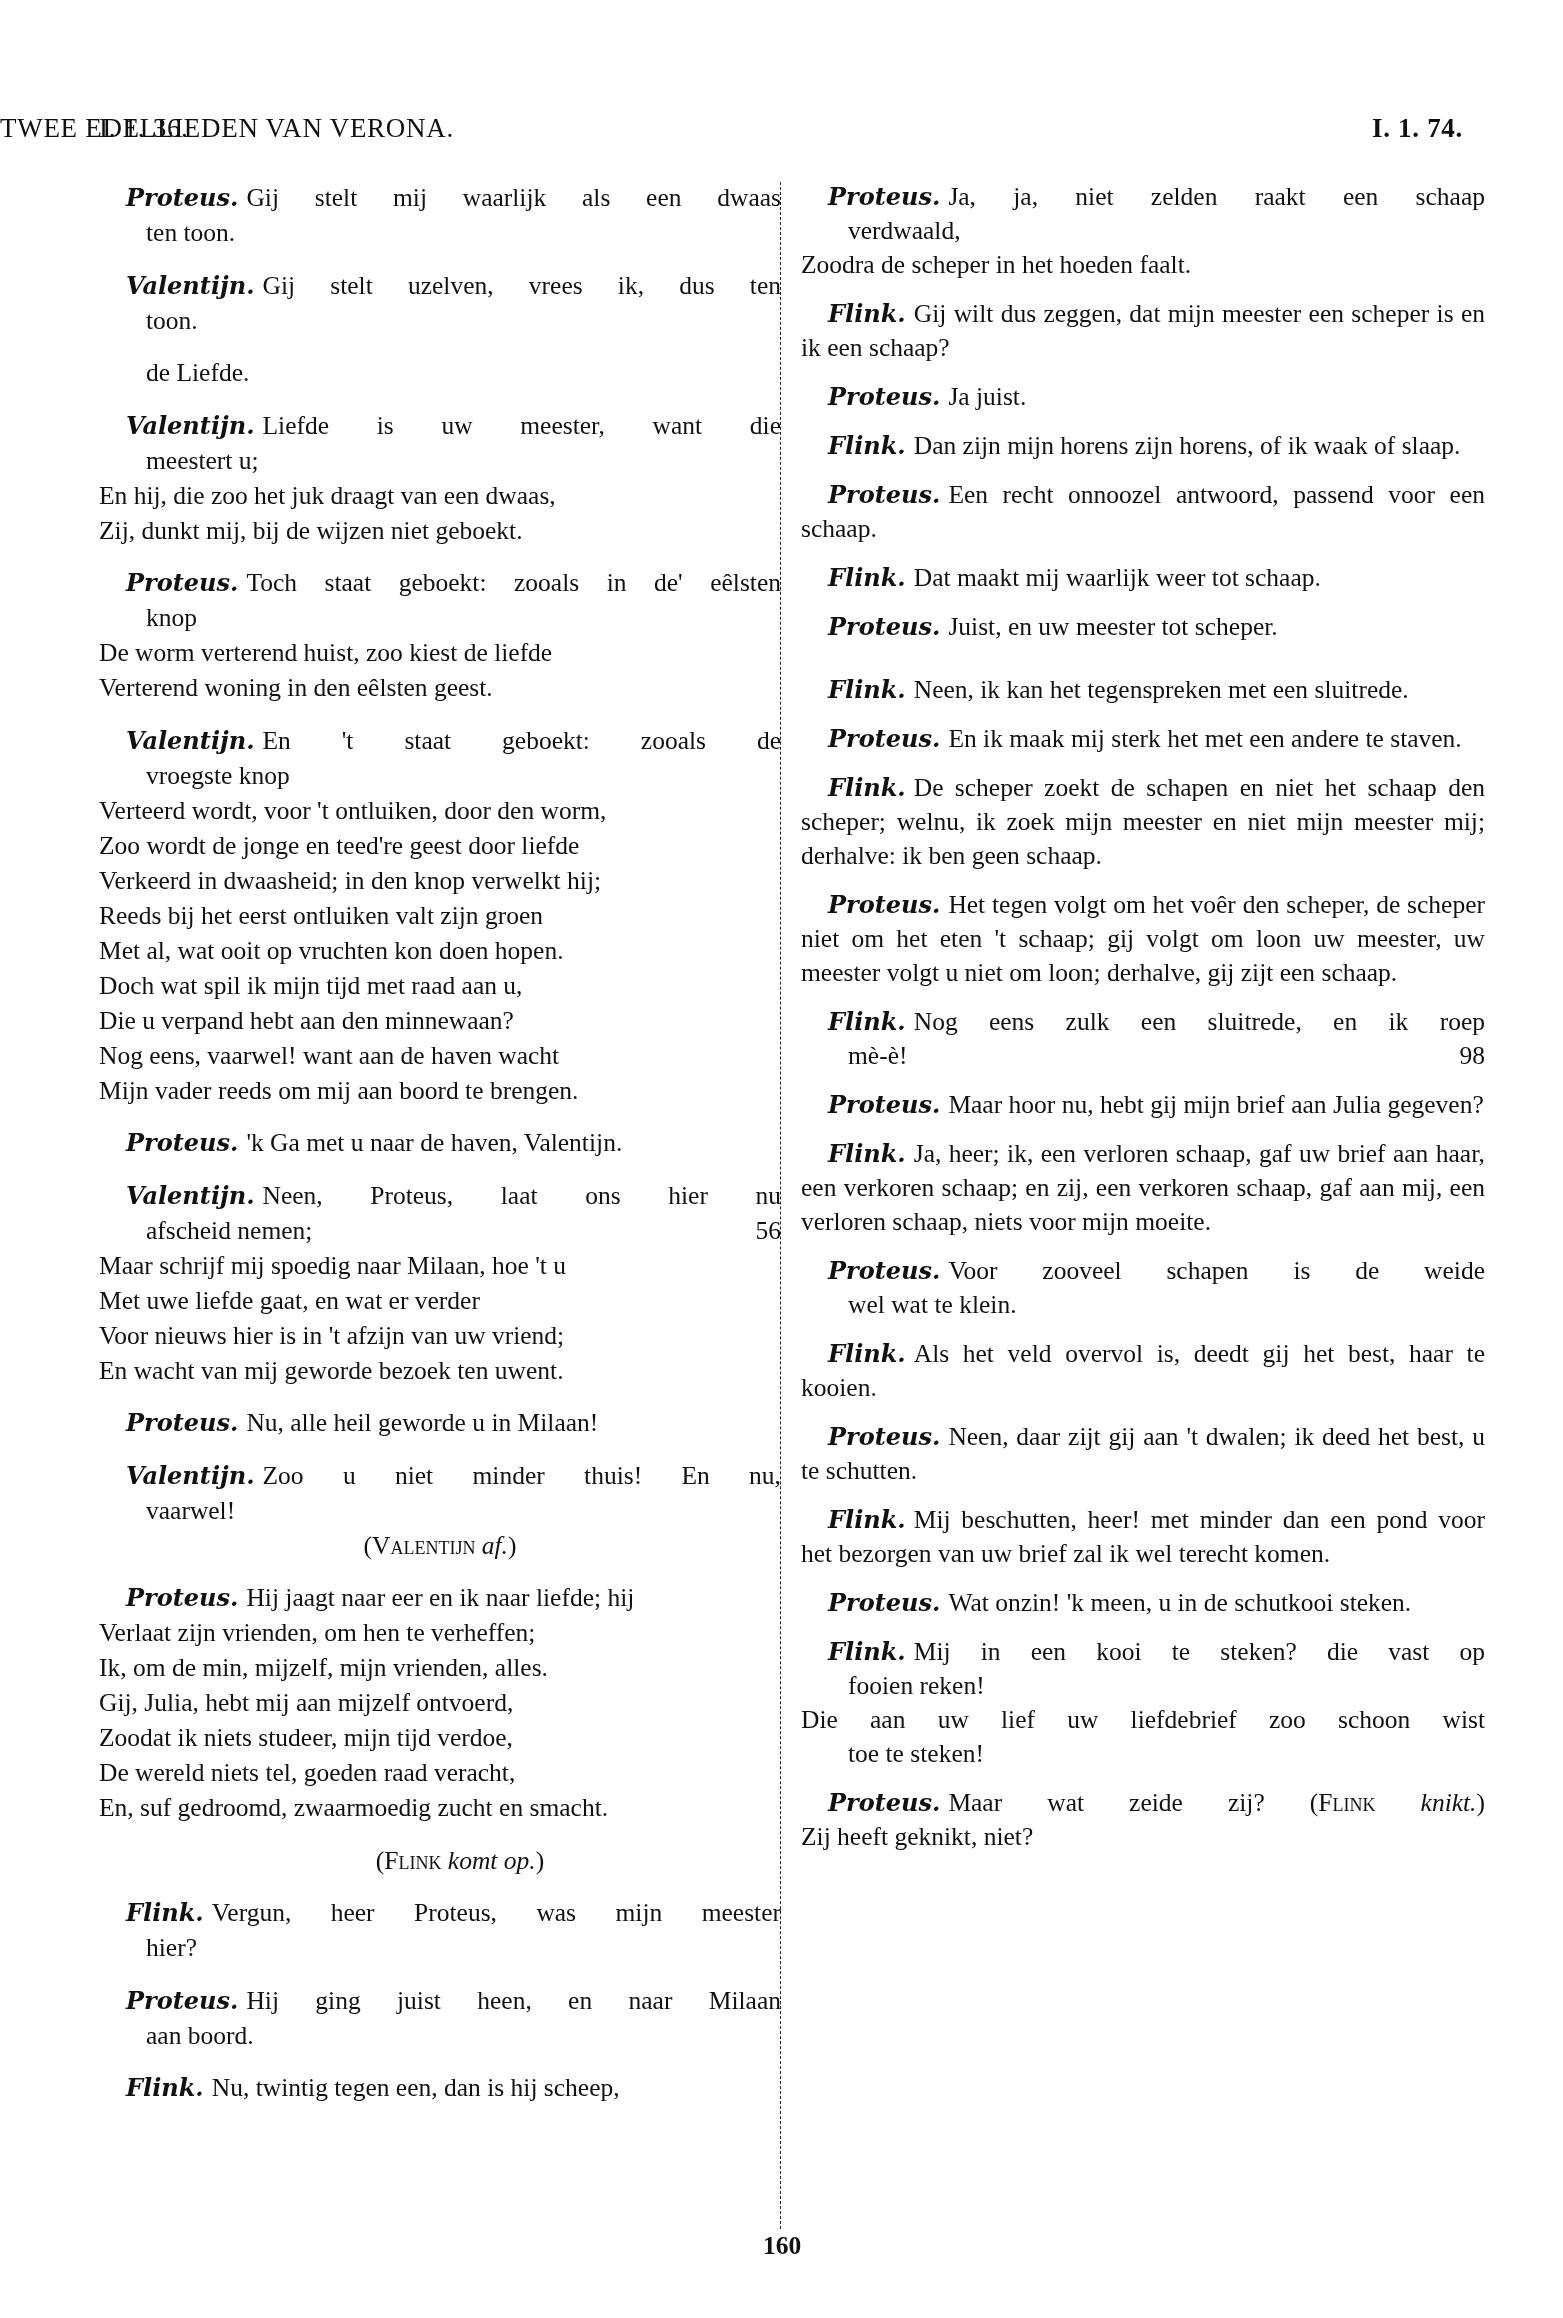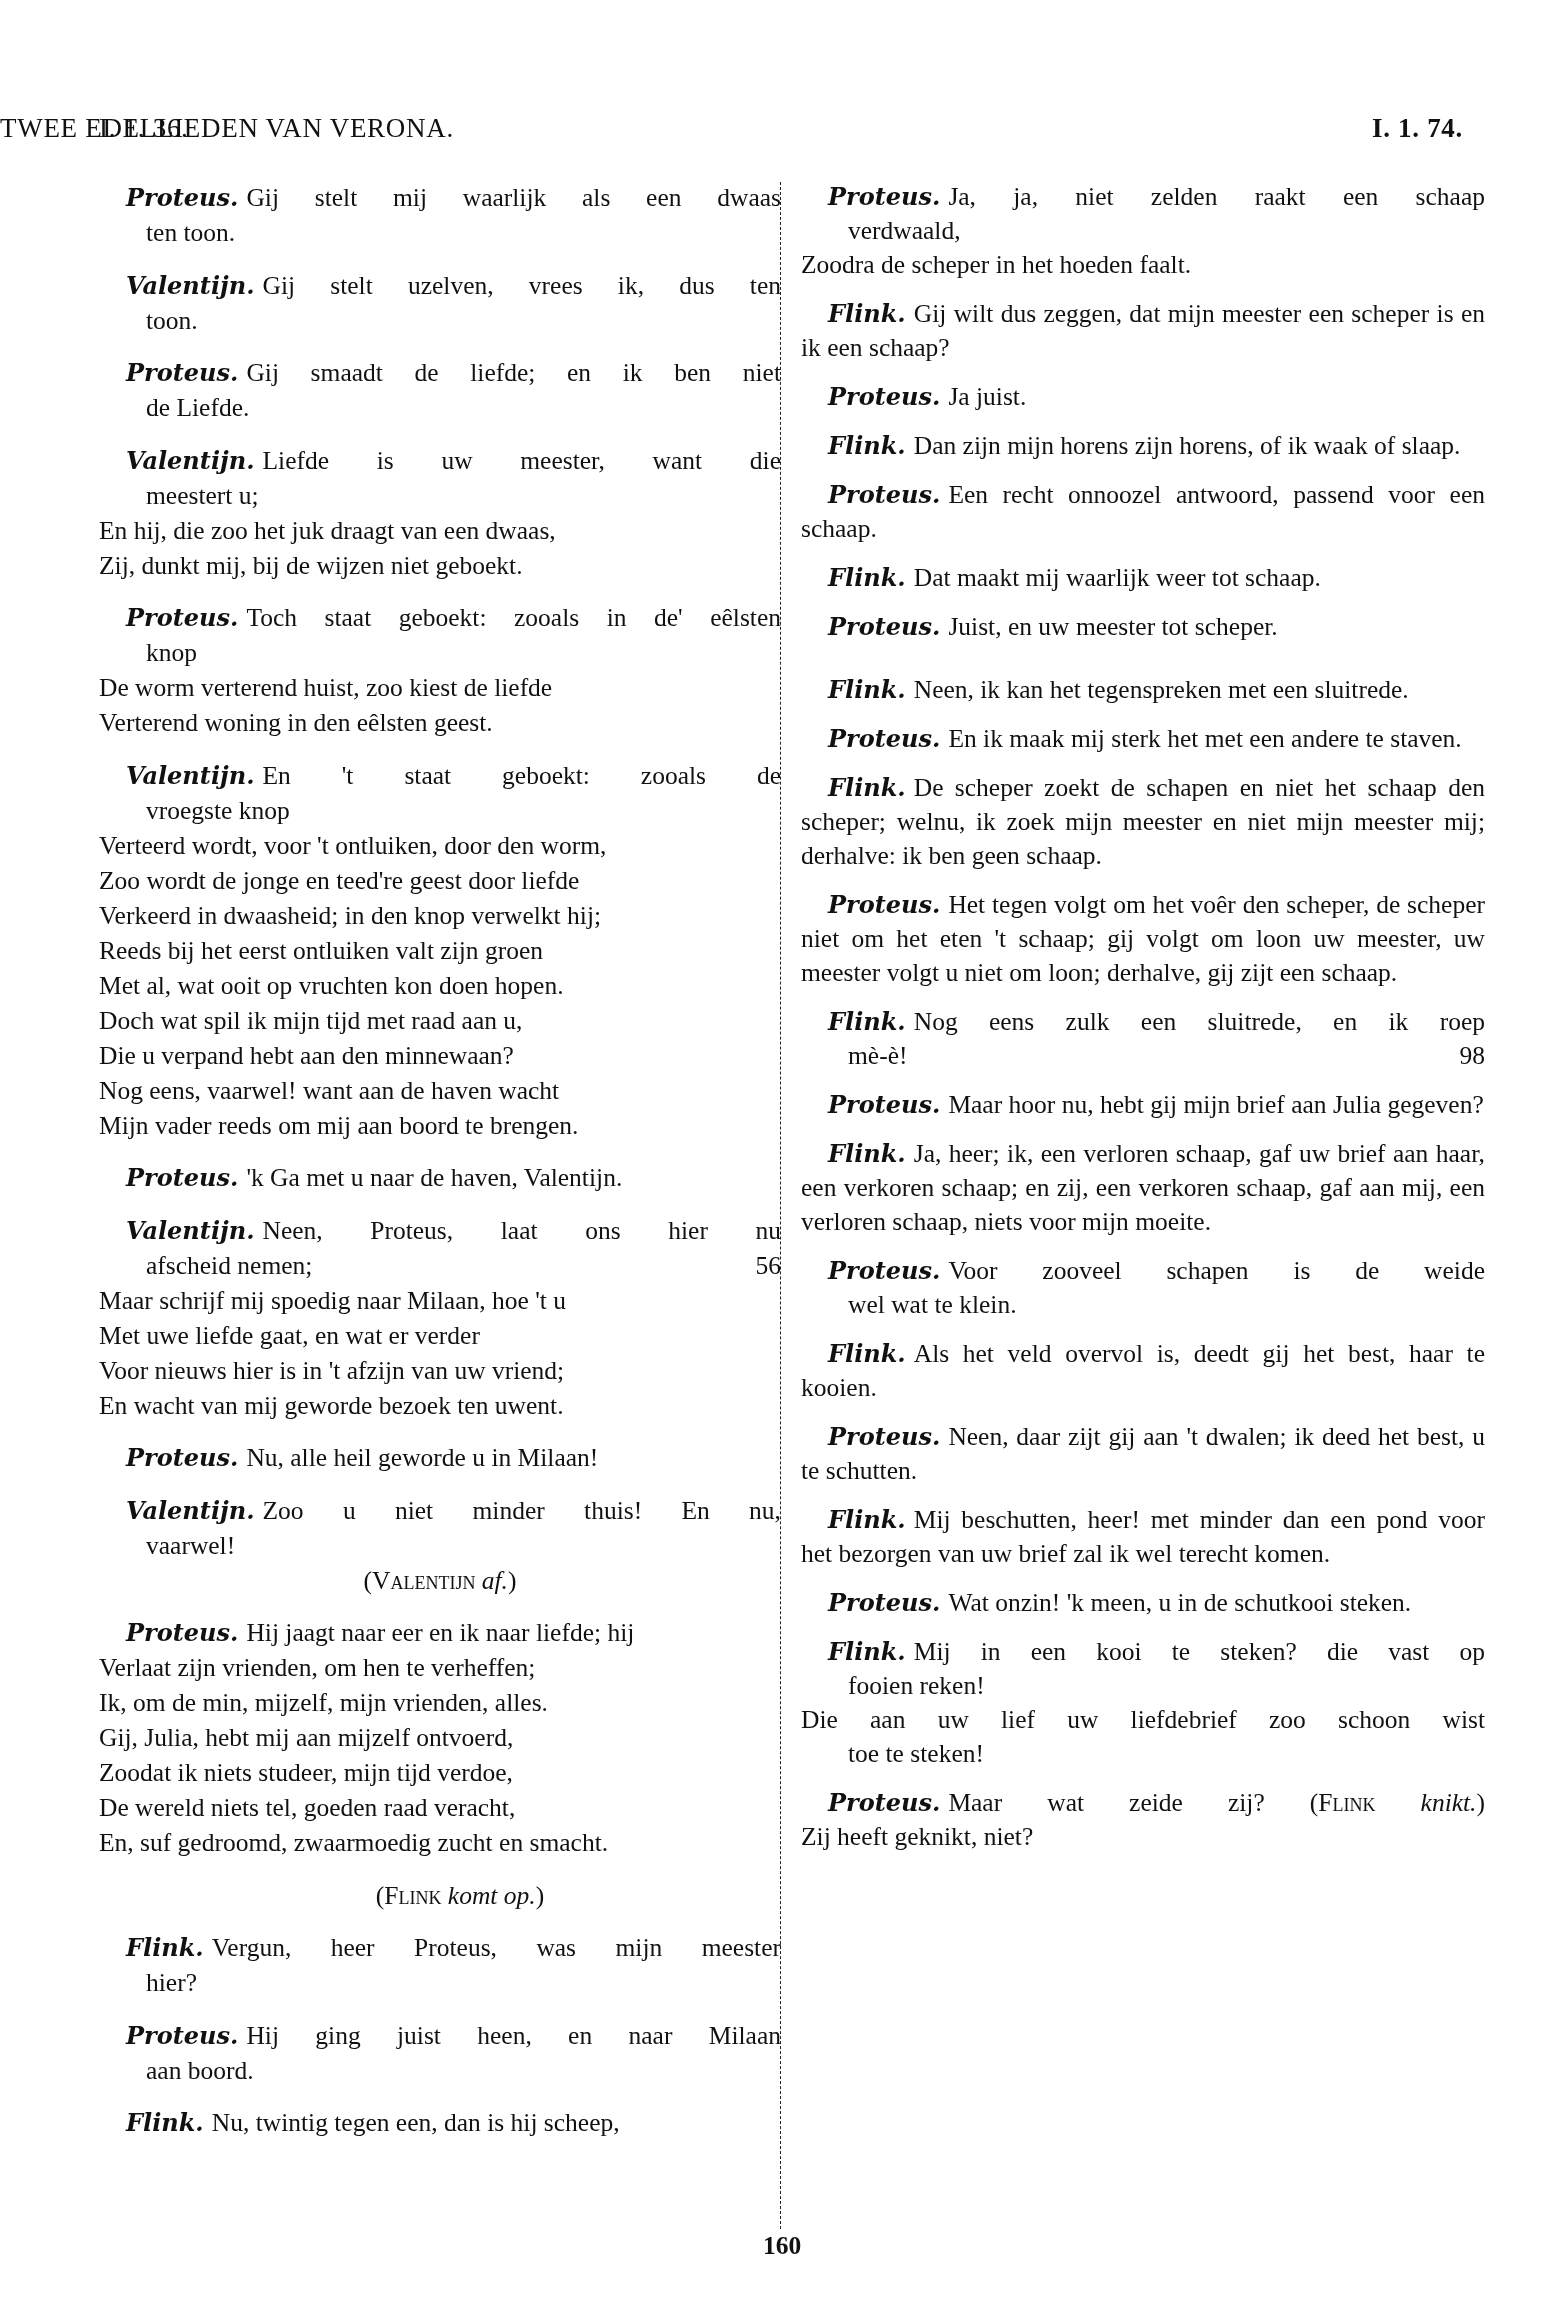--- a/index.html
+++ b/index.html
@@ -46,7 +46,6 @@
       <span class="line cont"><span>toon.</span></span>
     </div>
     <div class="speech">
-      <span class="line sp-head"><span class="speaker">Proteus.</span><span>Gij smaadt de liefde; en ik ben niet</span></span>
       <span class="line cont"><span>de Liefde.</span></span>
     </div>
     <div class="speech">

